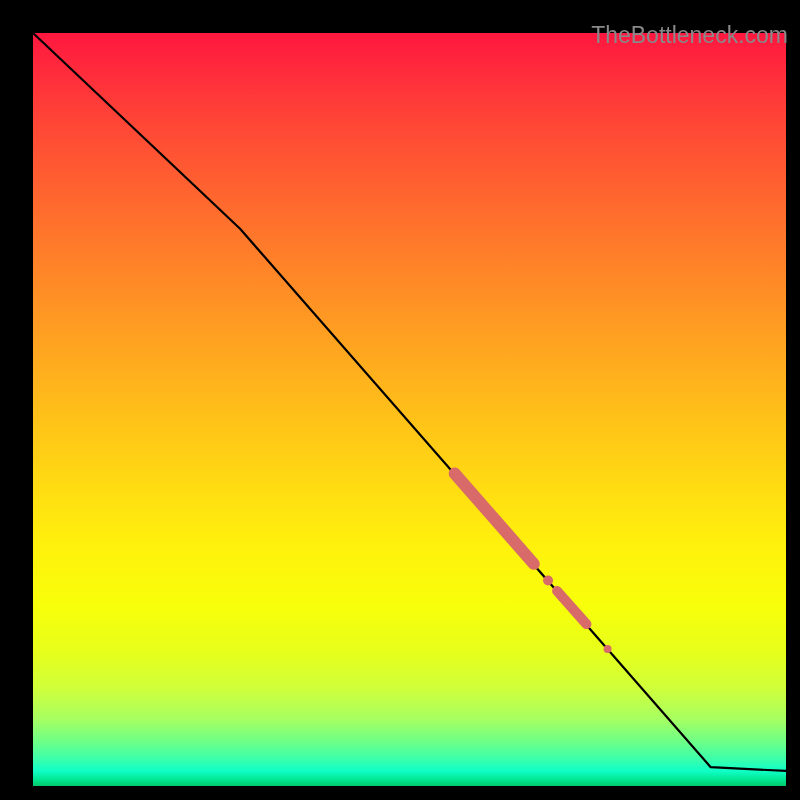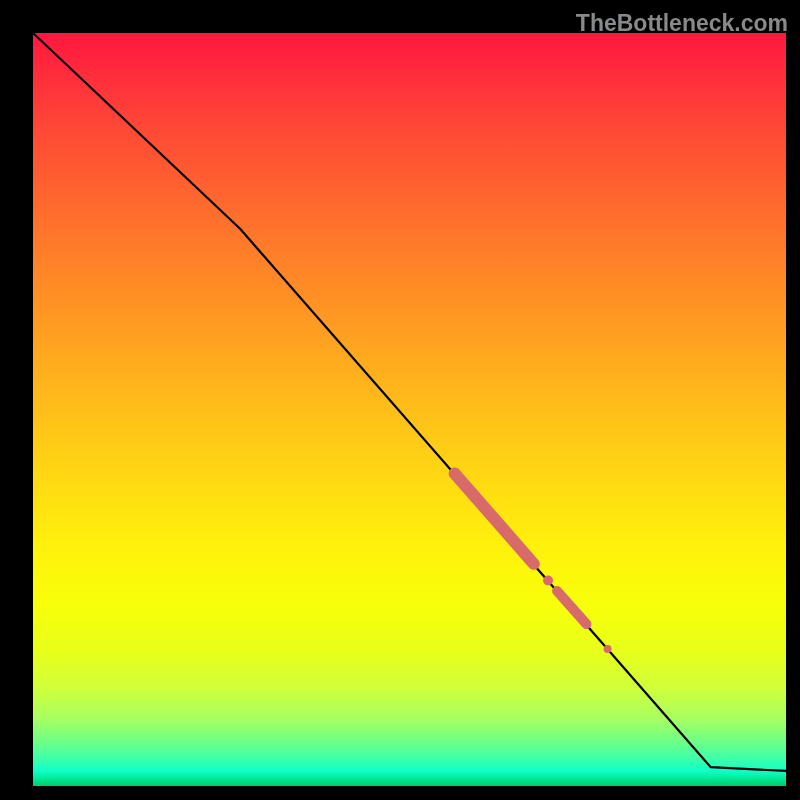--- a/index.html
+++ b/index.html
@@ -54,11 +54,11 @@
   }
   .watermark {
     position: absolute;
-    top: 10px;
+    top: 22px;
     right: 12px;
     font-family: Arial, Helvetica, sans-serif;
     font-size: 23px;
-    font-weight: 700;
+    font-weight: 400;
     color: #88898a;
     letter-spacing: 0px;
     user-select: none;

